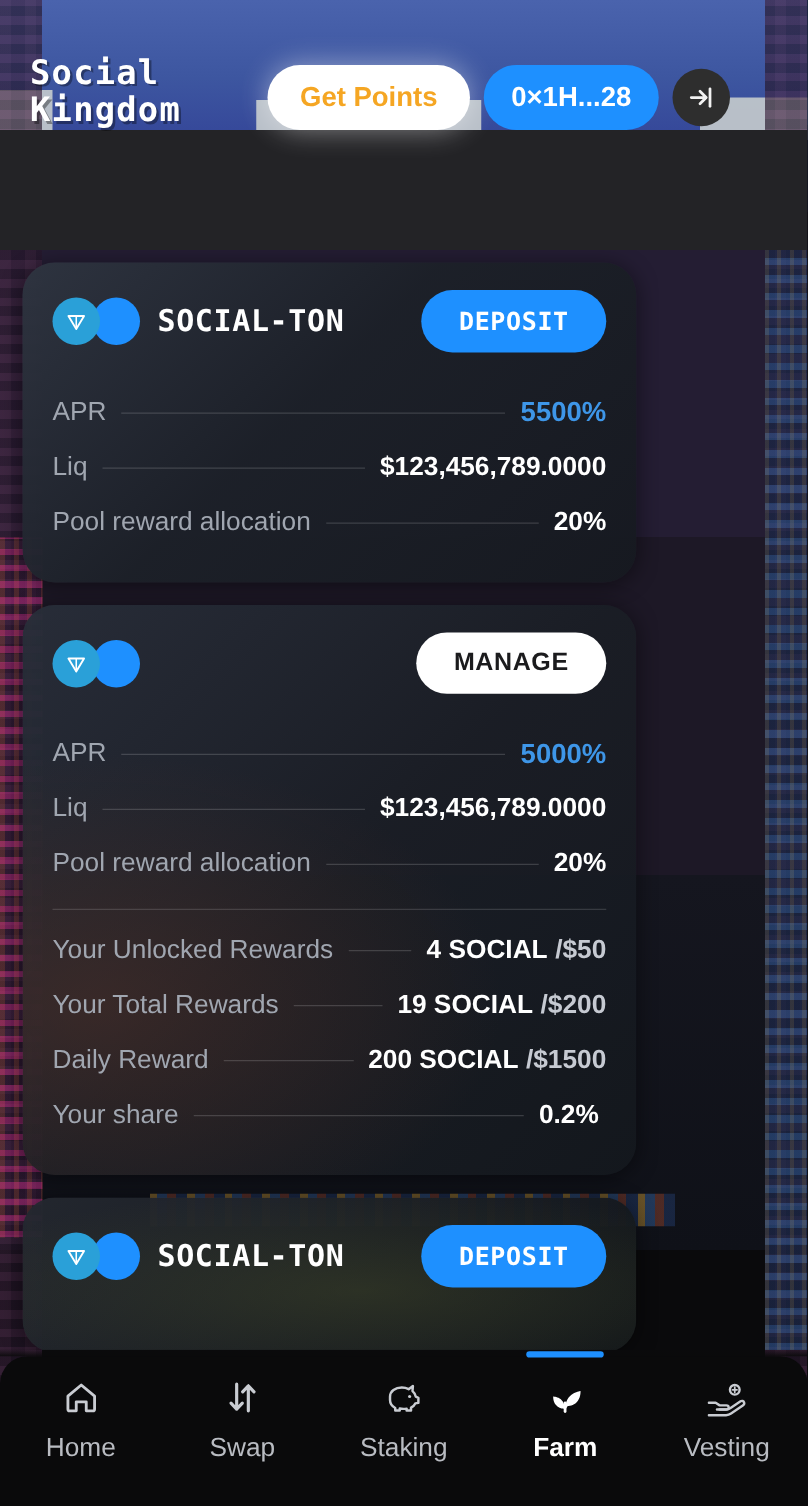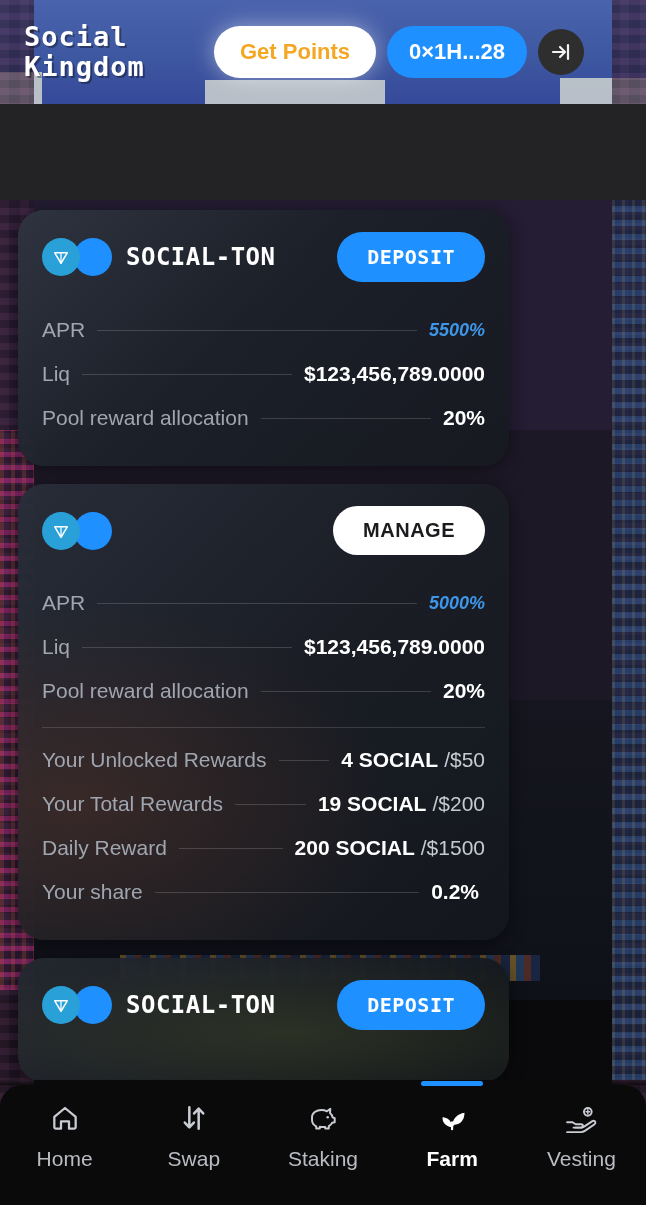--- a/index.html
+++ b/index.html
@@ -87,7 +87,7 @@
     left: 0; top: 0;
     width: 572px; height: 104px;
     display: flex;
-    align-items: center;
+    align-items: flex-end;
     padding: 0 16px 0 24px;
     gap: 10px;
     z-index: 20;

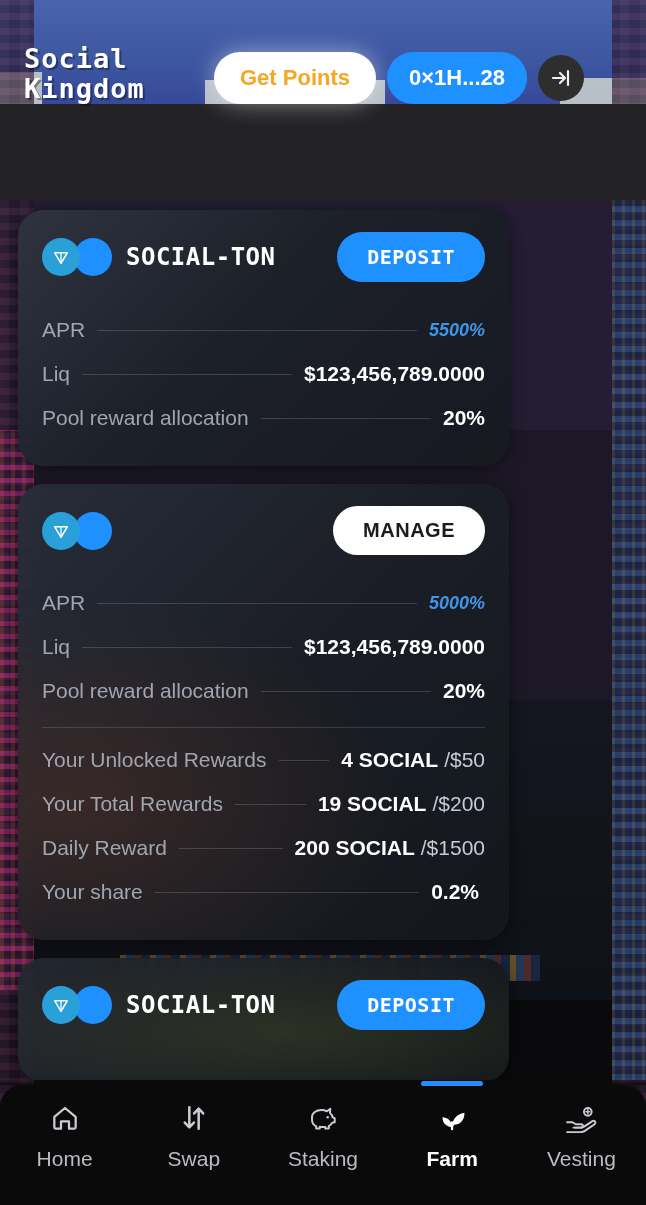--- a/index.html
+++ b/index.html
@@ -265,7 +265,7 @@
     white-space: nowrap;
     flex: 0 0 auto;
   }
-  .row-value.accent { color: #3e96e8; font-size: 18px; font-style: italic; }
+  .row-value.accent { color: #3e96e8; font-size: 22px; }
   .row-value .usd {
     color: #c6cad2;
     font-weight: normal;

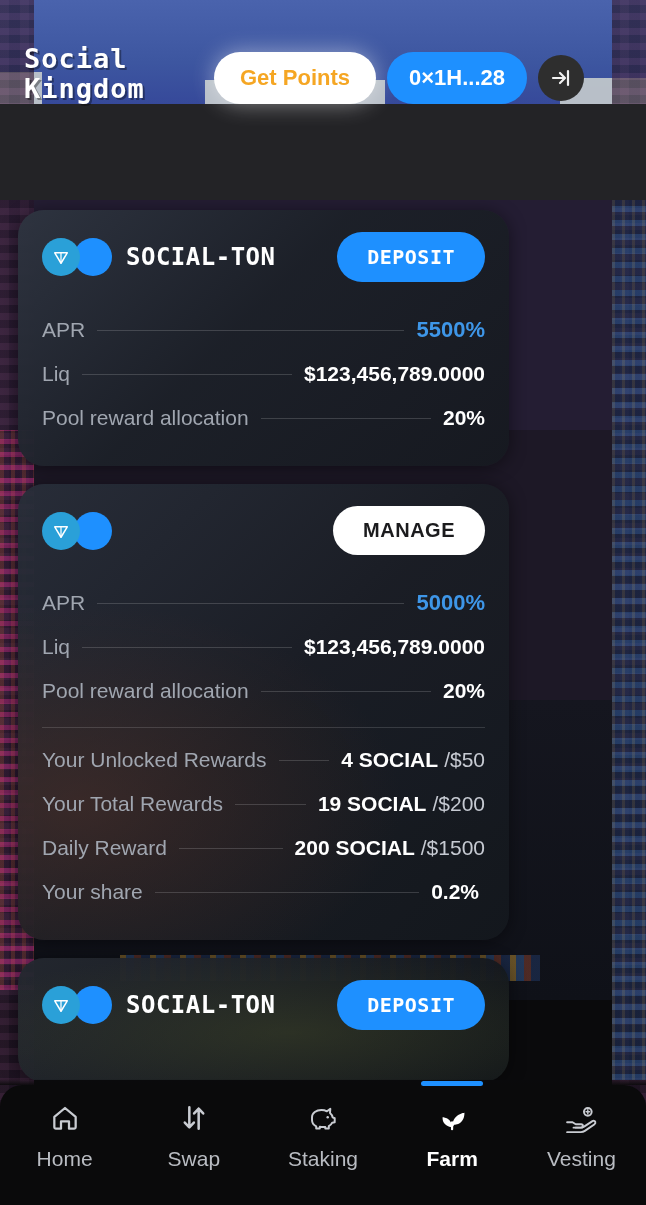--- a/index.html
+++ b/index.html
@@ -268,7 +268,7 @@
   .row-value.accent { color: #3e96e8; font-size: 22px; }
   .row-value .usd {
     color: #c6cad2;
-    font-weight: normal;
+    font-weight: bold;
     margin-left: 6px;
   }
   .divider {

